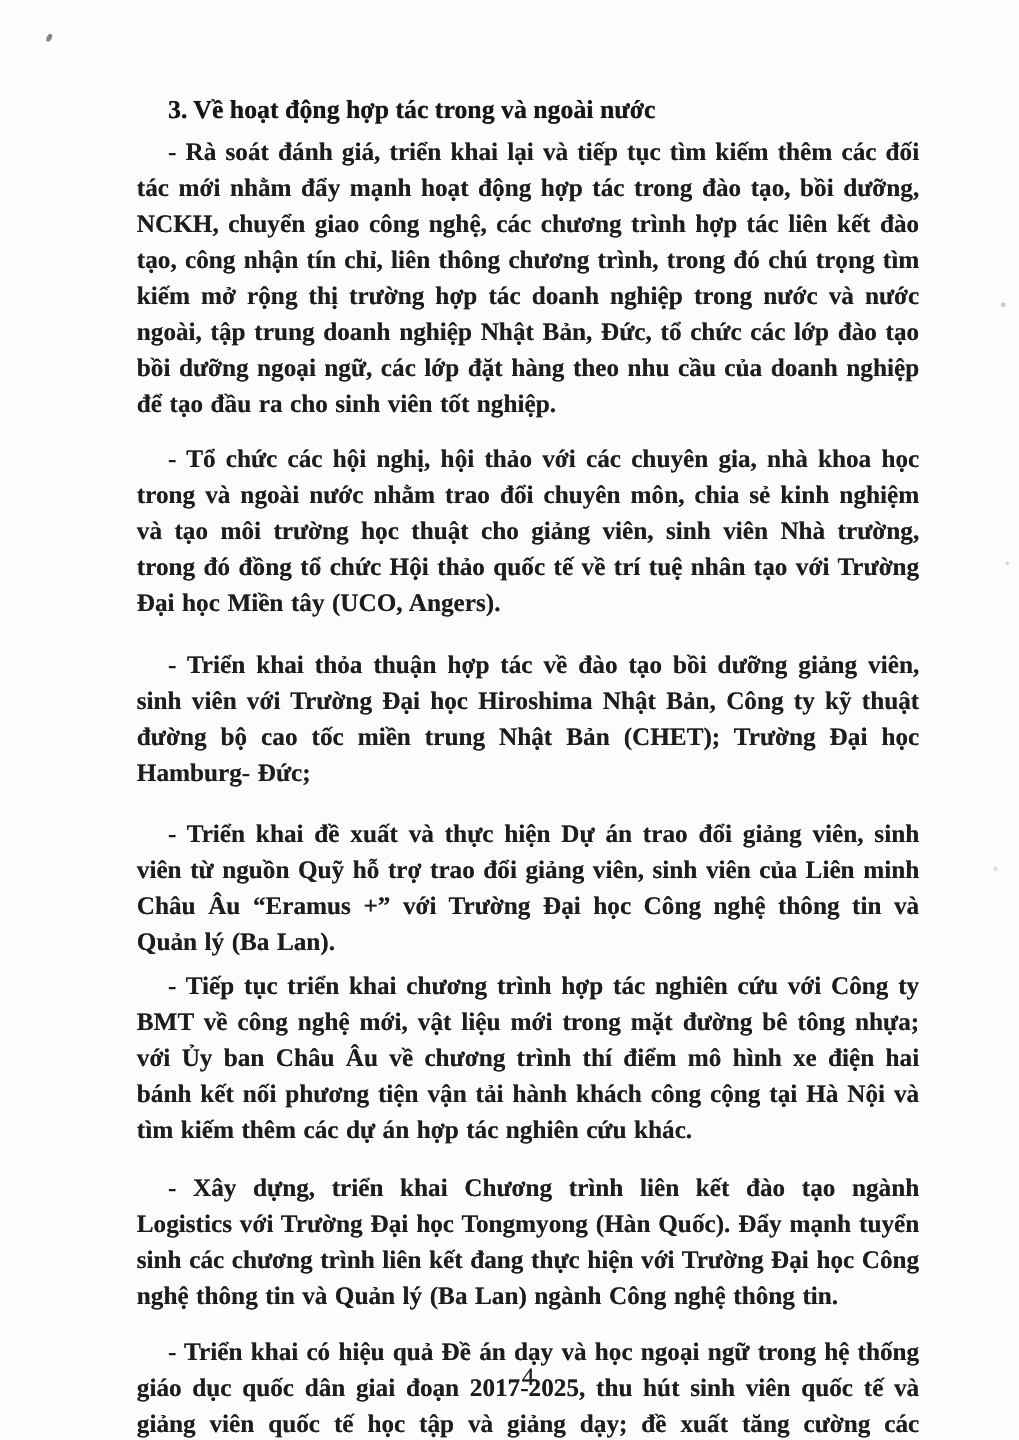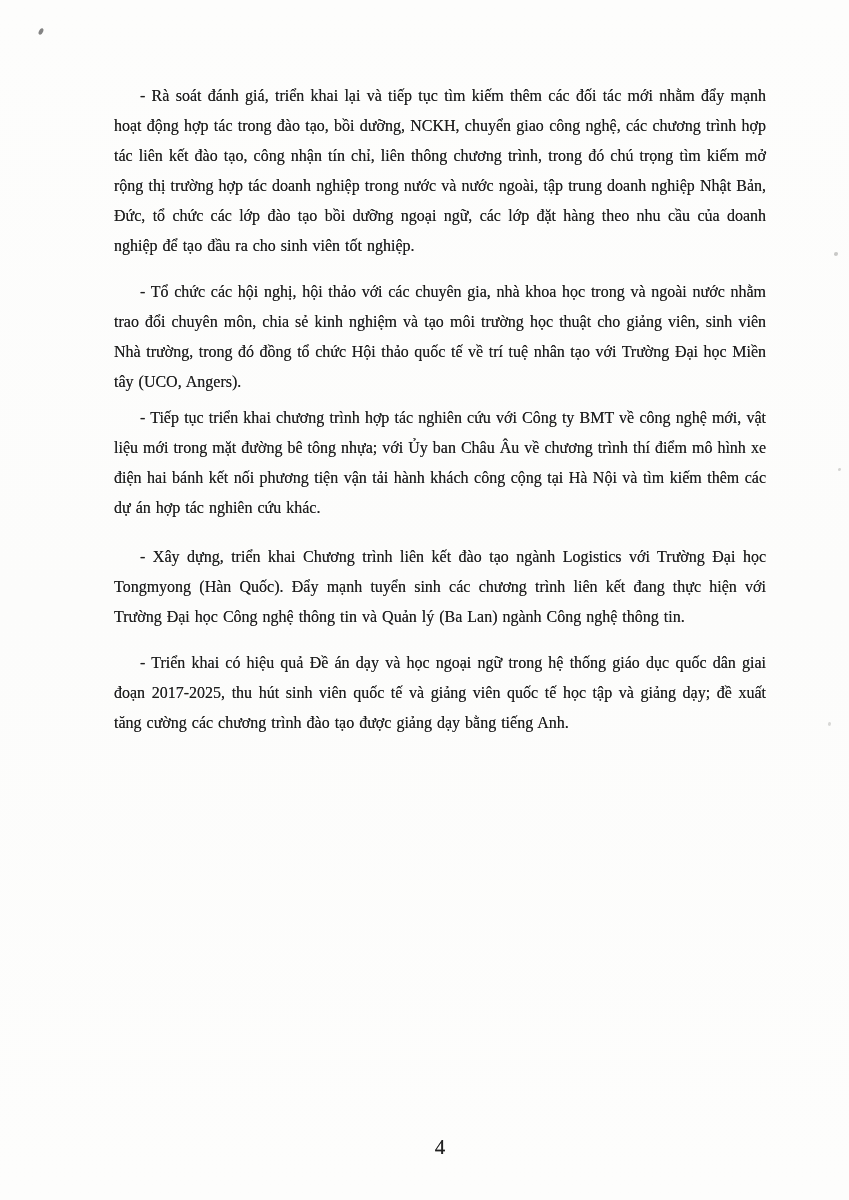--- a/index.html
+++ b/index.html
@@ -98,6 +98,7 @@
   <span class="speck speck-r3"></span>
 
   <div class="content">
+    <h1 class="heading">3. Về hoạt động hợp tác trong và ngoài nước</h1>
 
     <p class="para mt-first">- Rà soát đánh giá, triển khai lại và tiếp tục tìm kiếm thêm các đối tác mới nhằm đẩy mạnh hoạt động hợp tác trong đào tạo, bồi dưỡng, NCKH, chuyển giao công nghệ, các chương trình hợp tác liên kết đào tạo, công nhận tín chỉ, liên thông chương trình, trong đó chú trọng tìm kiếm mở rộng thị trường hợp tác doanh nghiệp trong nước và nước ngoài, tập trung doanh nghiệp Nhật Bản, Đức, tổ chức các lớp đào tạo bồi dưỡng ngoại ngữ, các lớp đặt hàng theo nhu cầu của doanh nghiệp để tạo đầu ra cho sinh viên tốt nghiệp.</p>
 

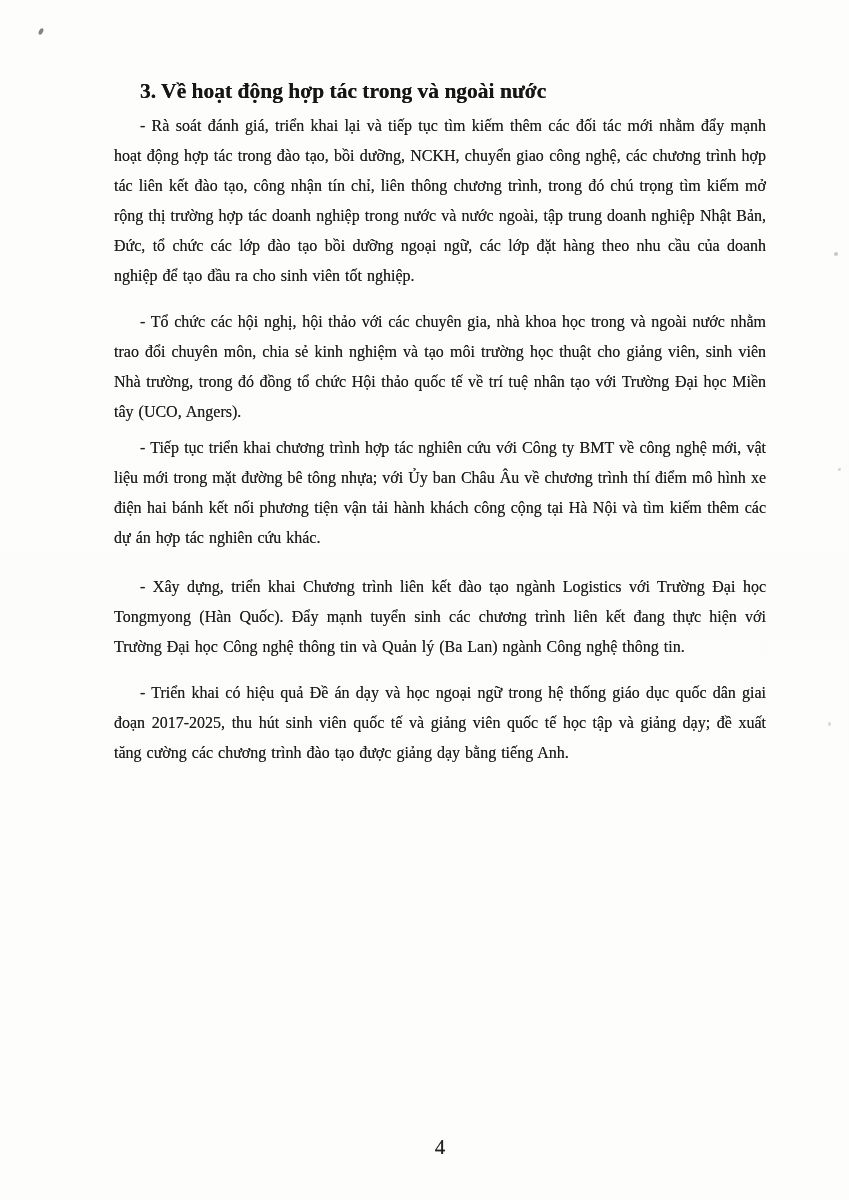--- a/index.html
+++ b/index.html
@@ -36,11 +36,12 @@
     margin: 0;
     text-align: justify;
     text-indent: 26px;
-    font-size: 16px;
+    font-size: 21px;
     line-height: 30px;
     color: #1d1d1d;
     text-shadow: 0 0 0.5px rgba(25,25,25,0.7);
     word-spacing: 1px;
+    font-weight: bold;
   }
   p.para.mt-first { margin-top: 5px; }
   p.para.mt-none  { margin-top: 16px; }

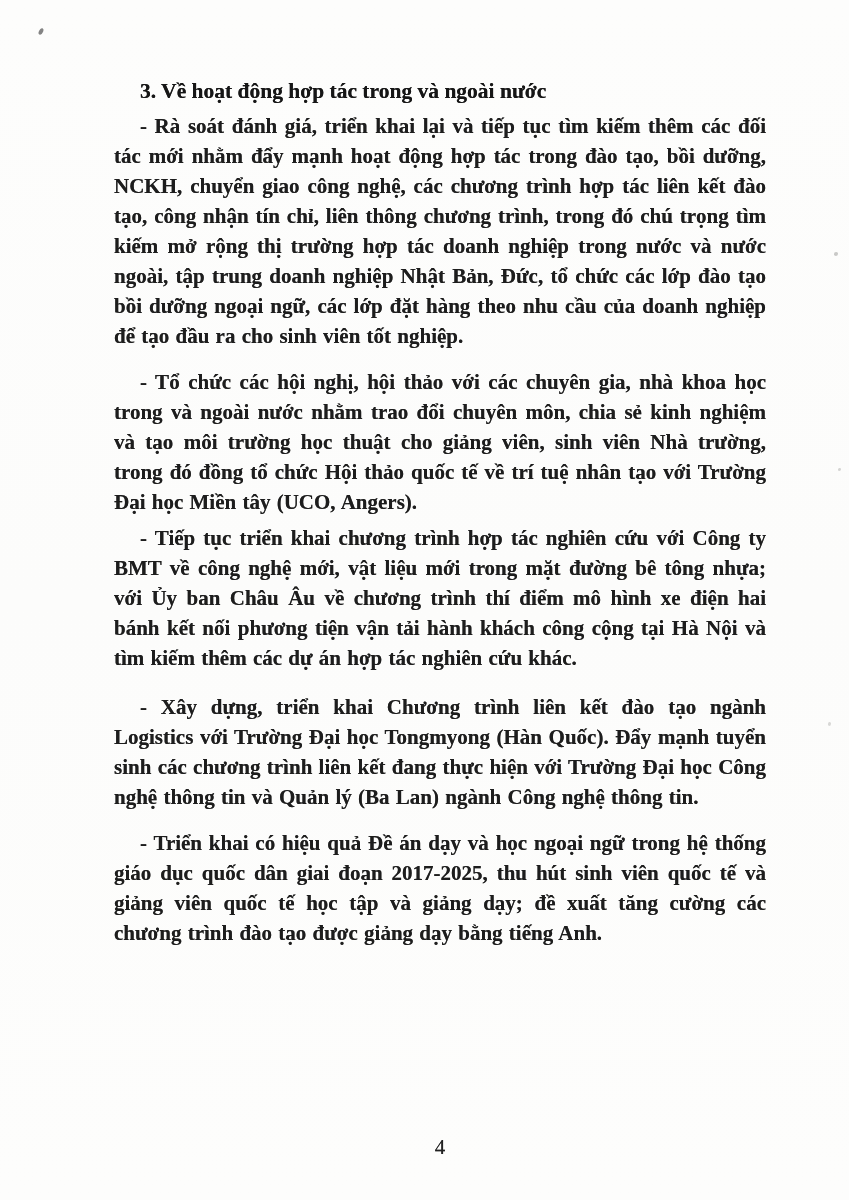--- a/index.html
+++ b/index.html
@@ -105,6 +105,7 @@
 
     <p class="para mt-none">- Tổ chức các hội nghị, hội thảo với các chuyên gia, nhà khoa học trong và ngoài nước nhằm trao đổi chuyên môn, chia sẻ kinh nghiệm và tạo môi trường học thuật cho giảng viên, sinh viên Nhà trường, trong đó đồng tổ chức Hội thảo quốc tế về trí tuệ nhân tạo với Trường Đại học Miền tây (UCO, Angers).</p>
 
+    <p class="para mt-lg">- Triển khai thỏa thuận hợp tác về đào tạo bồi dưỡng giảng viên, sinh viên với Trường Đại học Hiroshima Nhật Bản, Công ty kỹ thuật đường bộ cao tốc miền trung Nhật Bản (CHET); Trường Đại học Hamburg- Đức;</p>
 
 
     <p class="para mt-sm">- Tiếp tục triển khai chương trình hợp tác nghiên cứu với Công ty BMT về công nghệ mới, vật liệu mới trong mặt đường bê tông nhựa; với Ủy ban Châu Âu về chương trình thí điểm mô hình xe điện hai bánh kết nối phương tiện vận tải hành khách công cộng tại Hà Nội và tìm kiếm thêm các dự án hợp tác nghiên cứu khác.</p>

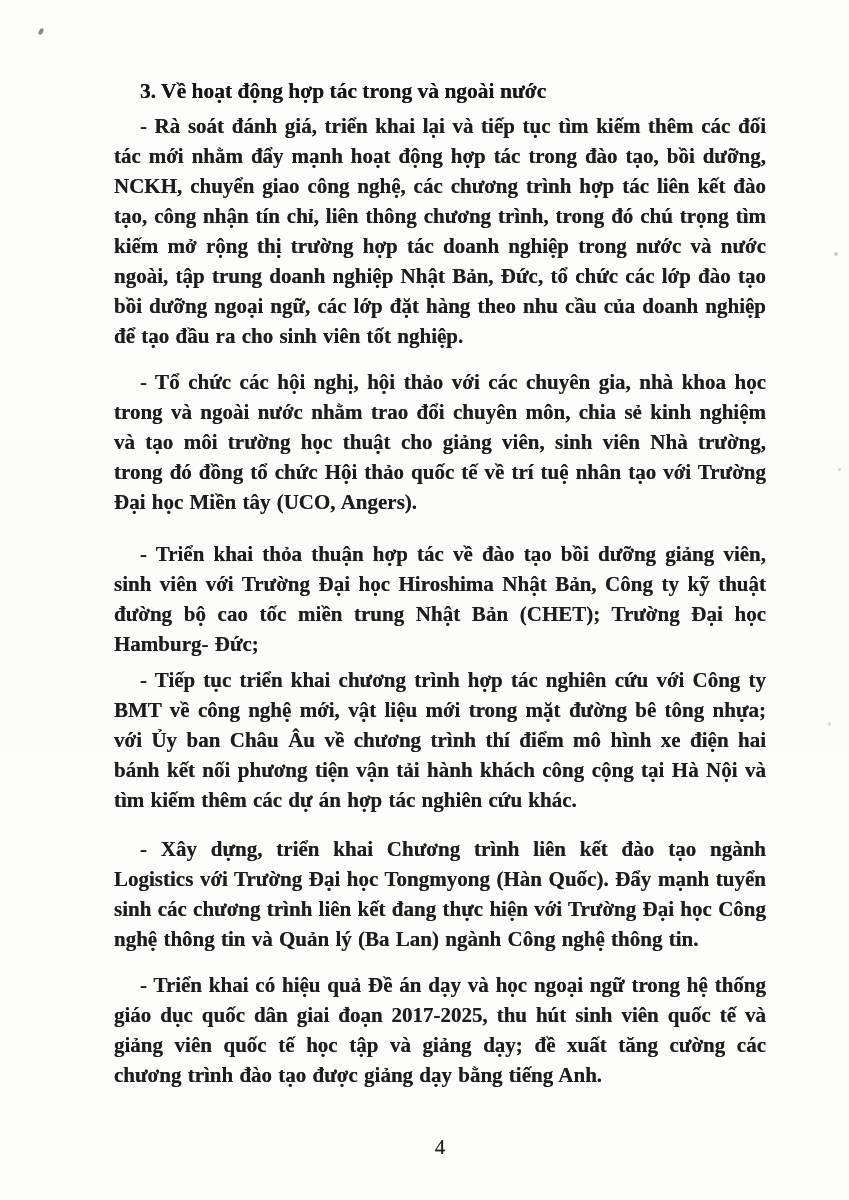--- a/index.html
+++ b/index.html
@@ -107,6 +107,7 @@
 
     <p class="para mt-lg">- Triển khai thỏa thuận hợp tác về đào tạo bồi dưỡng giảng viên, sinh viên với Trường Đại học Hiroshima Nhật Bản, Công ty kỹ thuật đường bộ cao tốc miền trung Nhật Bản (CHET); Trường Đại học Hamburg- Đức;</p>
 
+    <p class="para mt-lg2">- Triển khai đề xuất và thực hiện Dự án trao đổi giảng viên, sinh viên từ nguồn Quỹ hỗ trợ trao đổi giảng viên, sinh viên của Liên minh Châu Âu “Eramus +” với Trường Đại học Công nghệ thông tin và Quản lý (Ba Lan).</p>
 
     <p class="para mt-sm">- Tiếp tục triển khai chương trình hợp tác nghiên cứu với Công ty BMT về công nghệ mới, vật liệu mới trong mặt đường bê tông nhựa; với Ủy ban Châu Âu về chương trình thí điểm mô hình xe điện hai bánh kết nối phương tiện vận tải hành khách công cộng tại Hà Nội và tìm kiếm thêm các dự án hợp tác nghiên cứu khác.</p>
 

